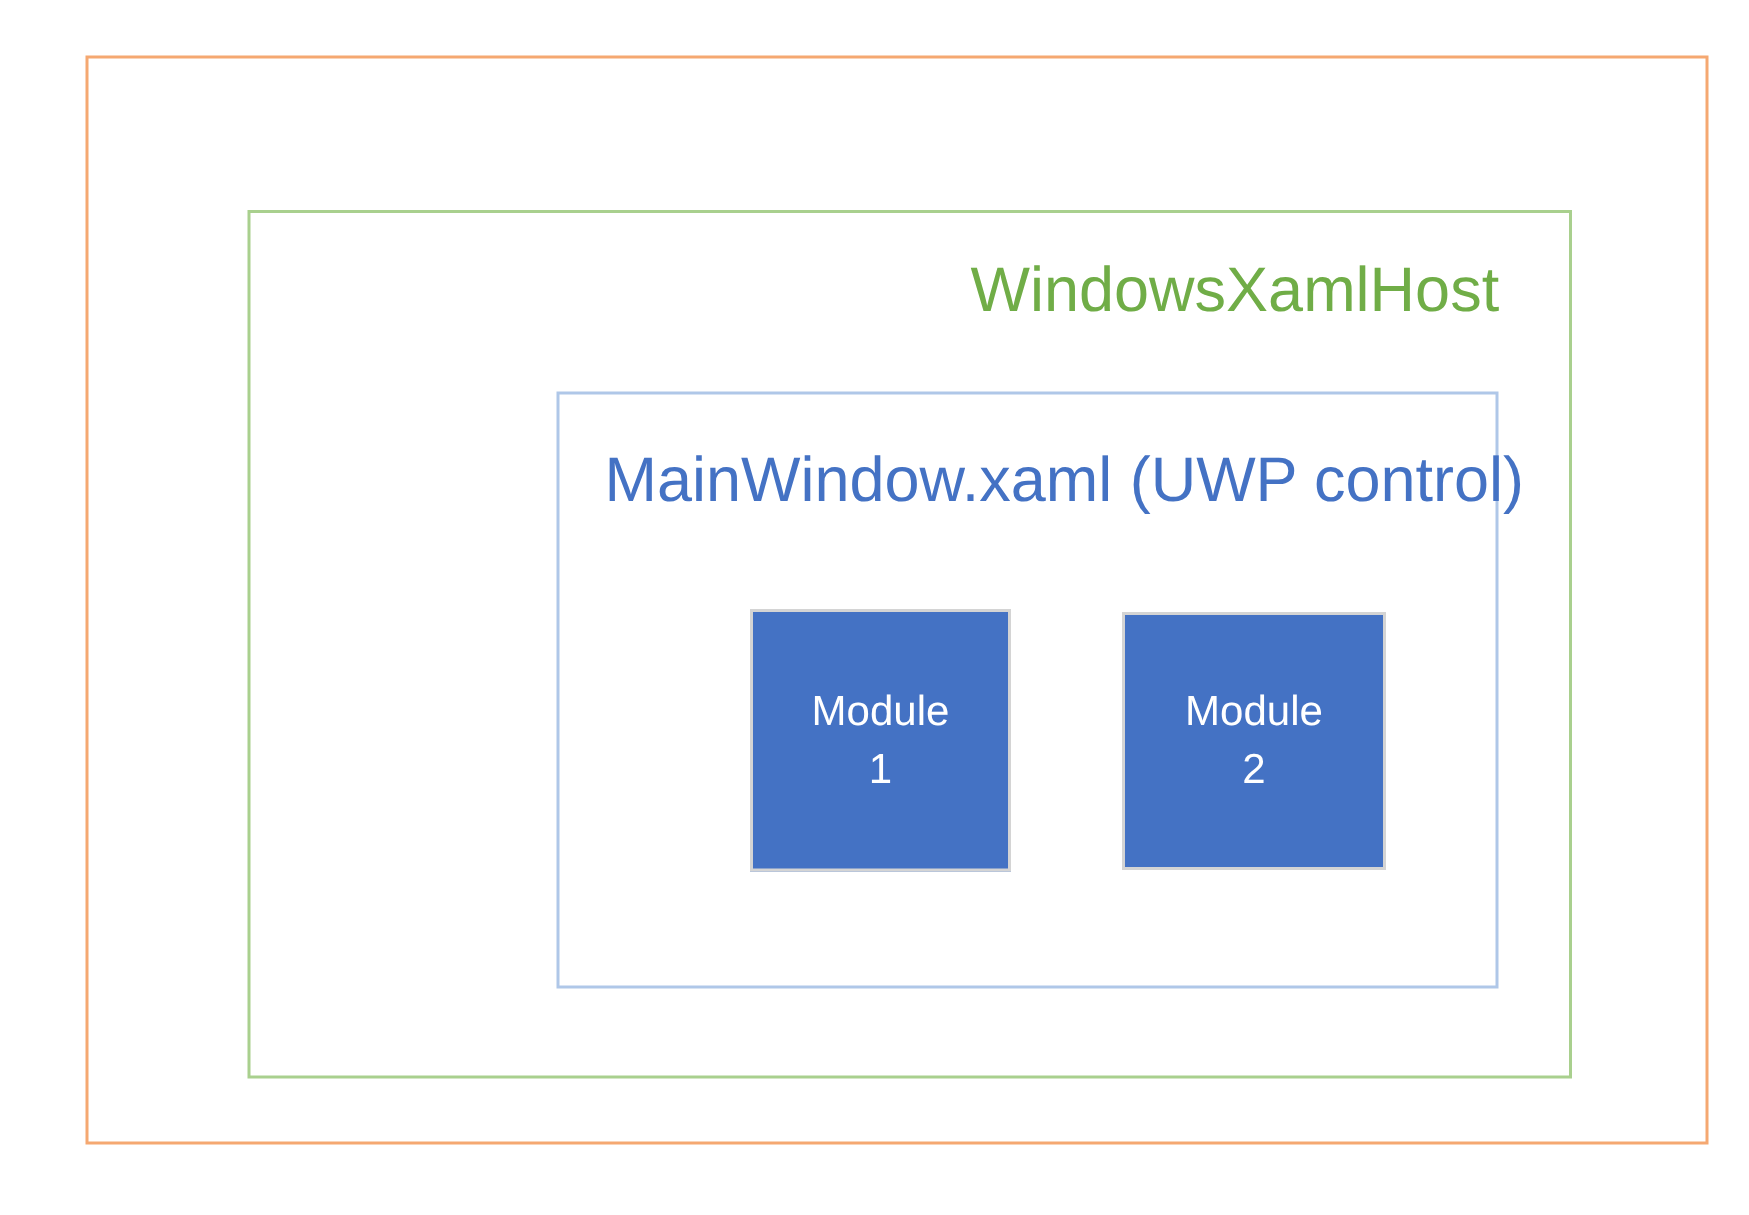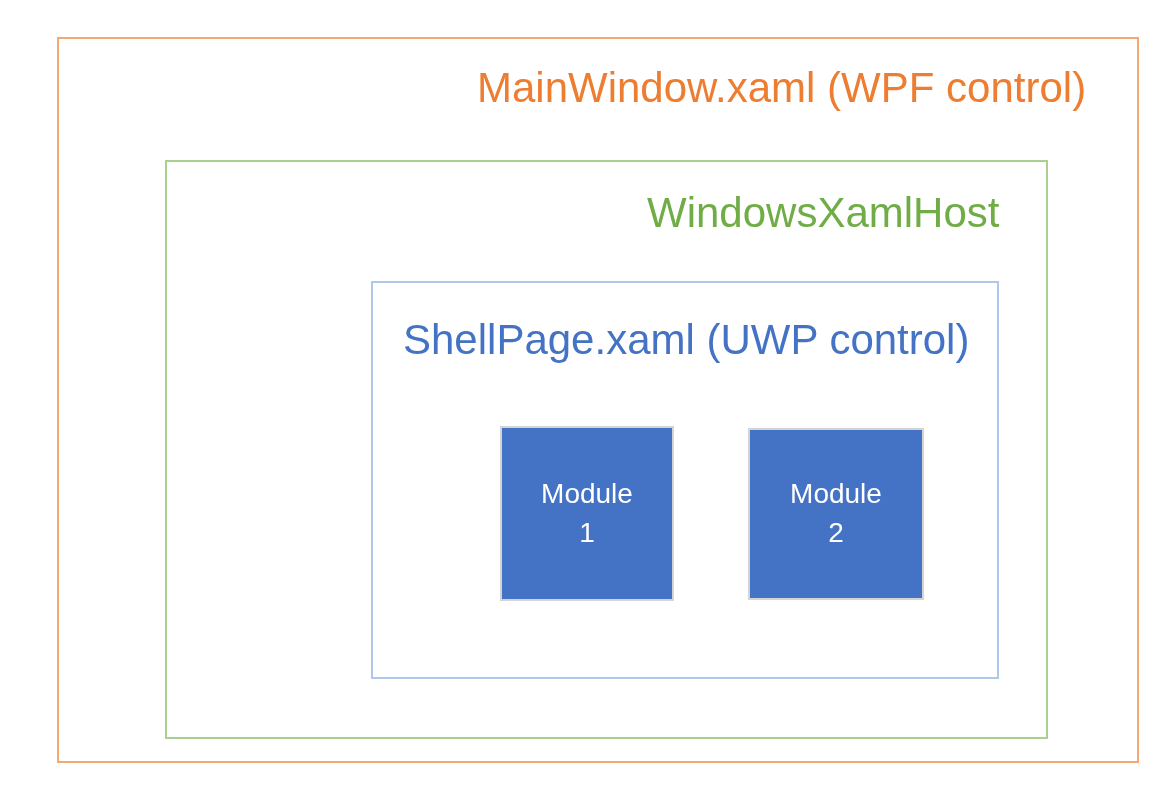--- a/index.html
+++ b/index.html
@@ -96,7 +96,6 @@
 <div class="canvas">
 
   <div class="box mainwindow-box">
-    <div class="diagram-label mainwindow-label">MainWindow.xaml (WPF control)</div>
 
     <div class="box xamlhost-box">
       <div class="diagram-label xamlhost-label">WindowsXamlHost</div>

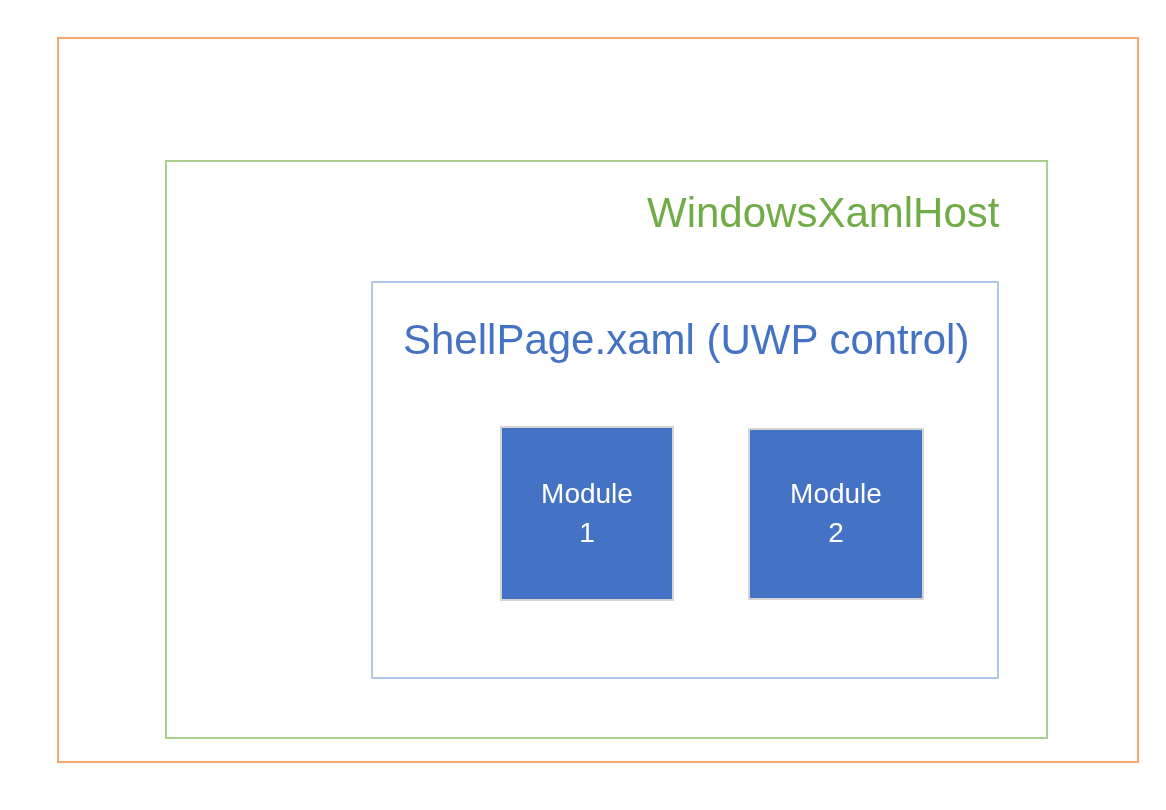--- a/index.html
+++ b/index.html
@@ -33,7 +33,6 @@
     width: 883px;
     height: 579px;
     border: 2px solid #A9D08E;
-    margin-top: 20px;
   }
   .shellpage-box {
     left: 204px;

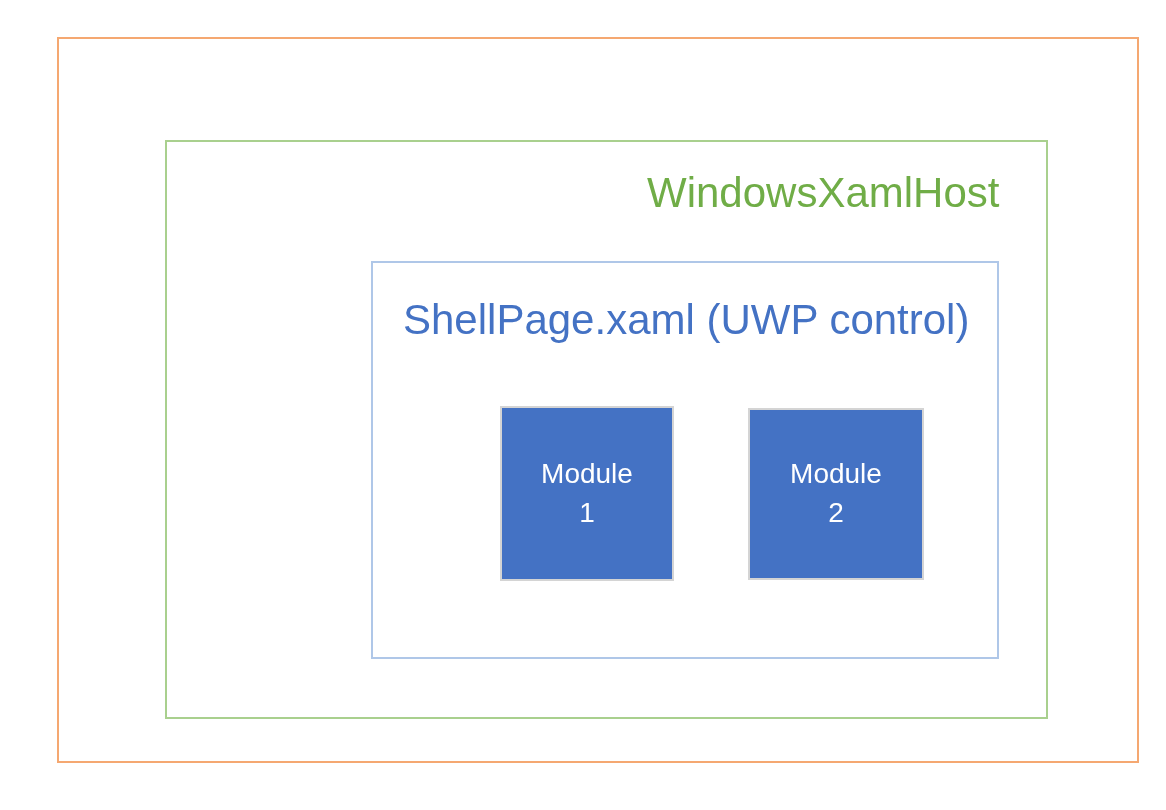--- a/index.html
+++ b/index.html
@@ -100,7 +100,7 @@
       <div class="diagram-label xamlhost-label">WindowsXamlHost</div>
 
       <div class="box shellpage-box">
-        <div class="diagram-label shellpage-label">ShellPage.xaml (UWP control)</div>
+        <div class="diagram-label shellpage-label">MainWindow.xaml (UWP control)</div>
 
         <div class="module-box module-1">
           <span>Module</span>

